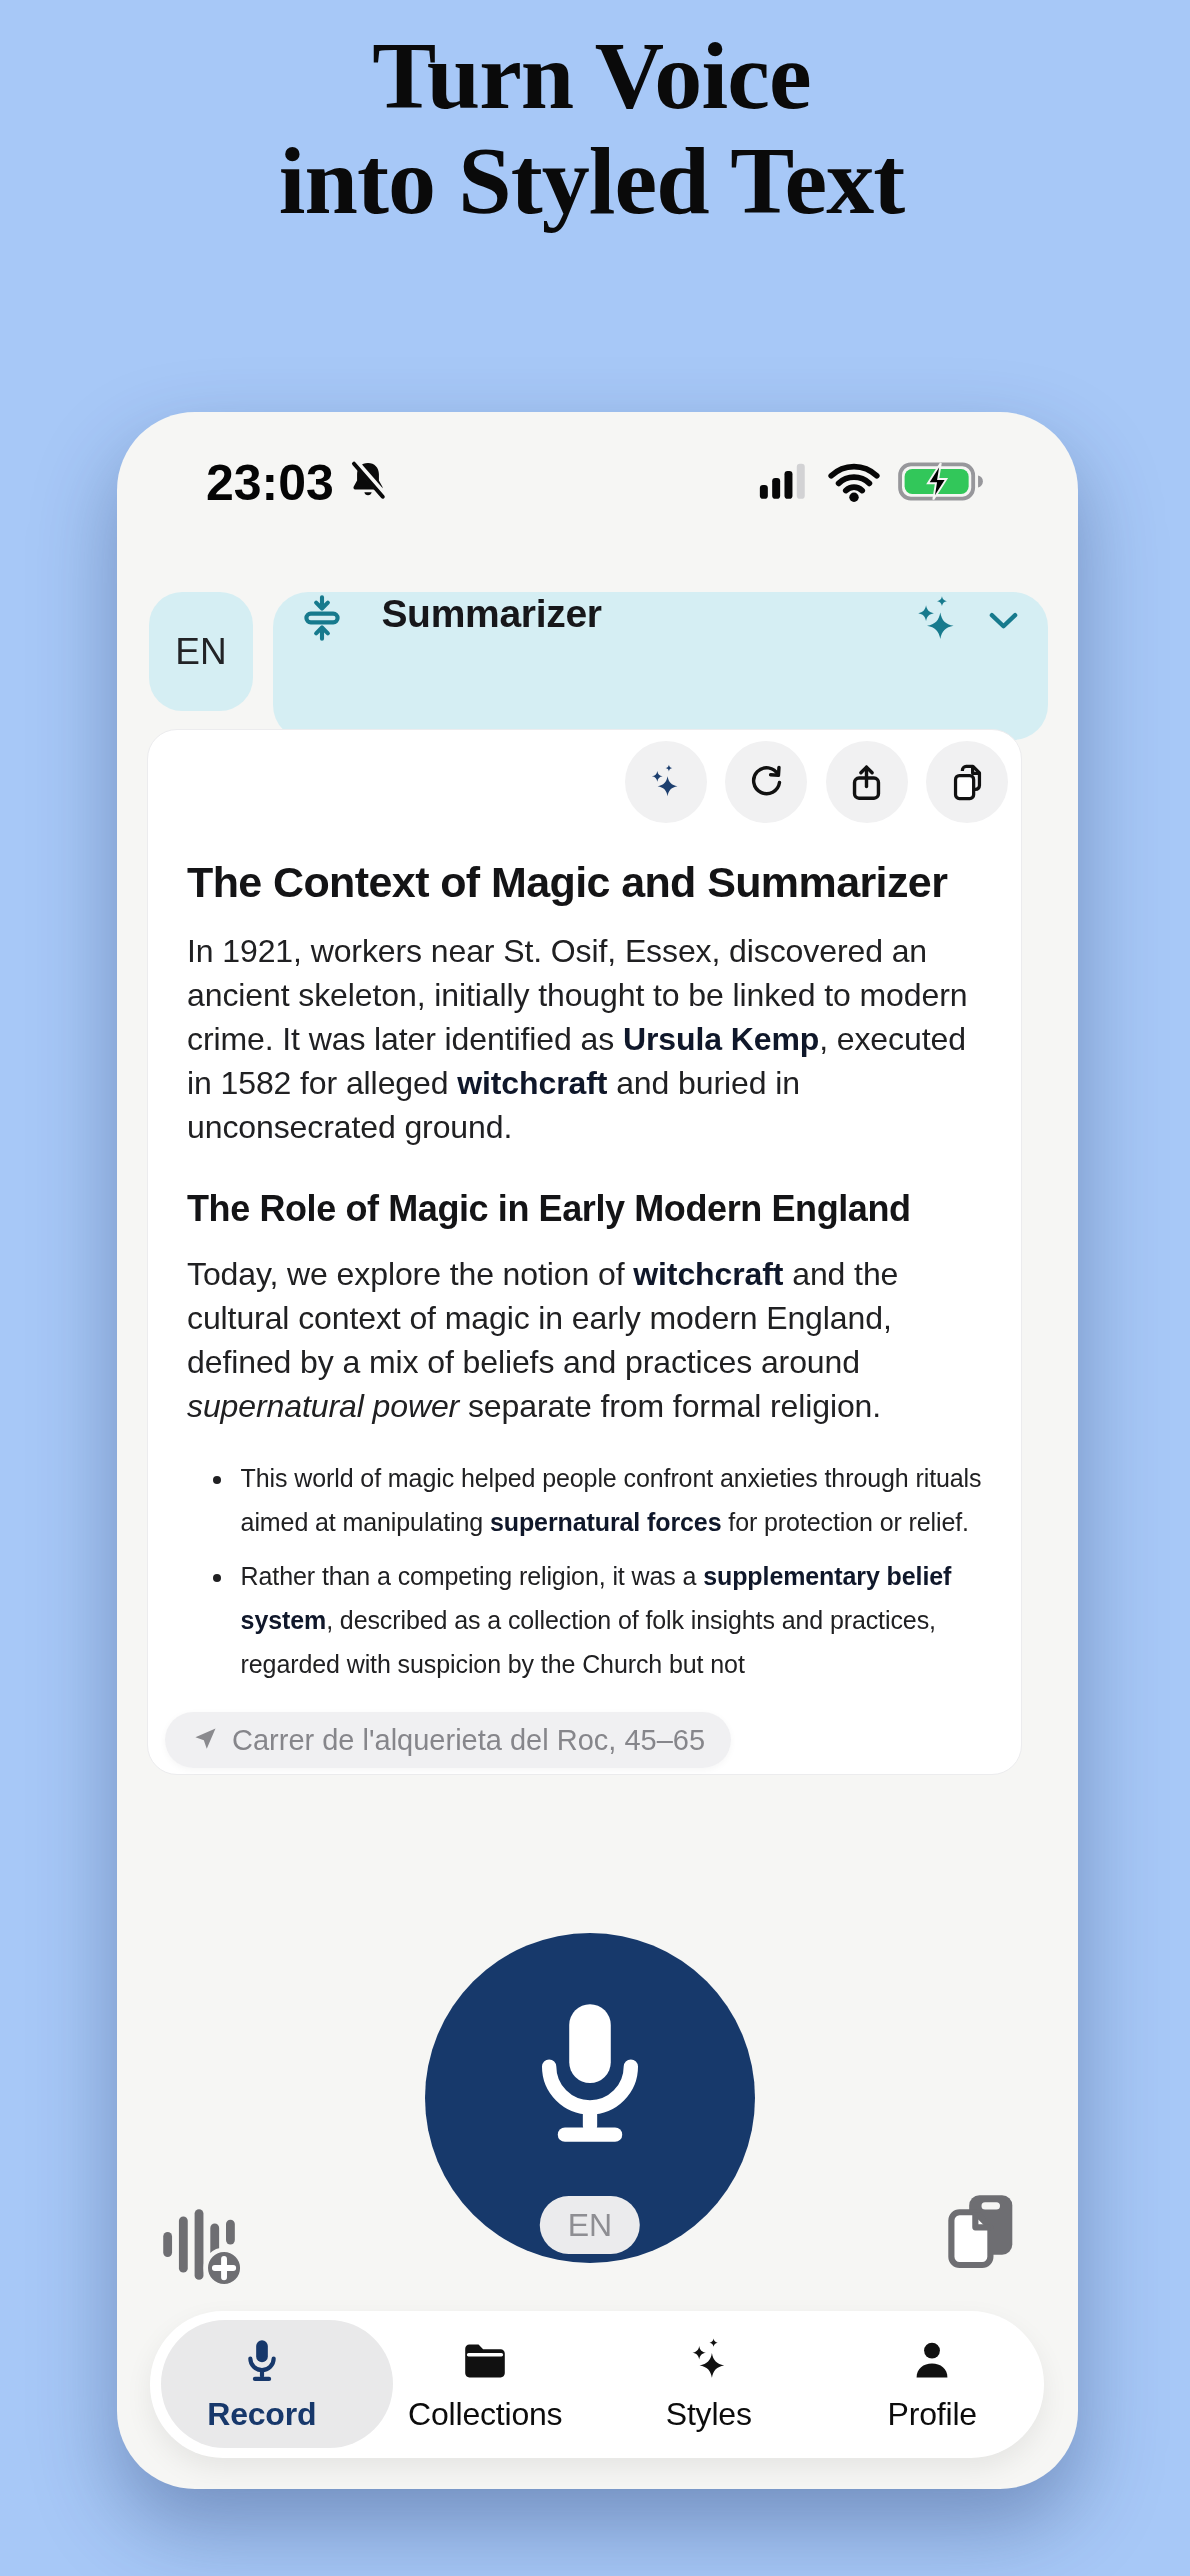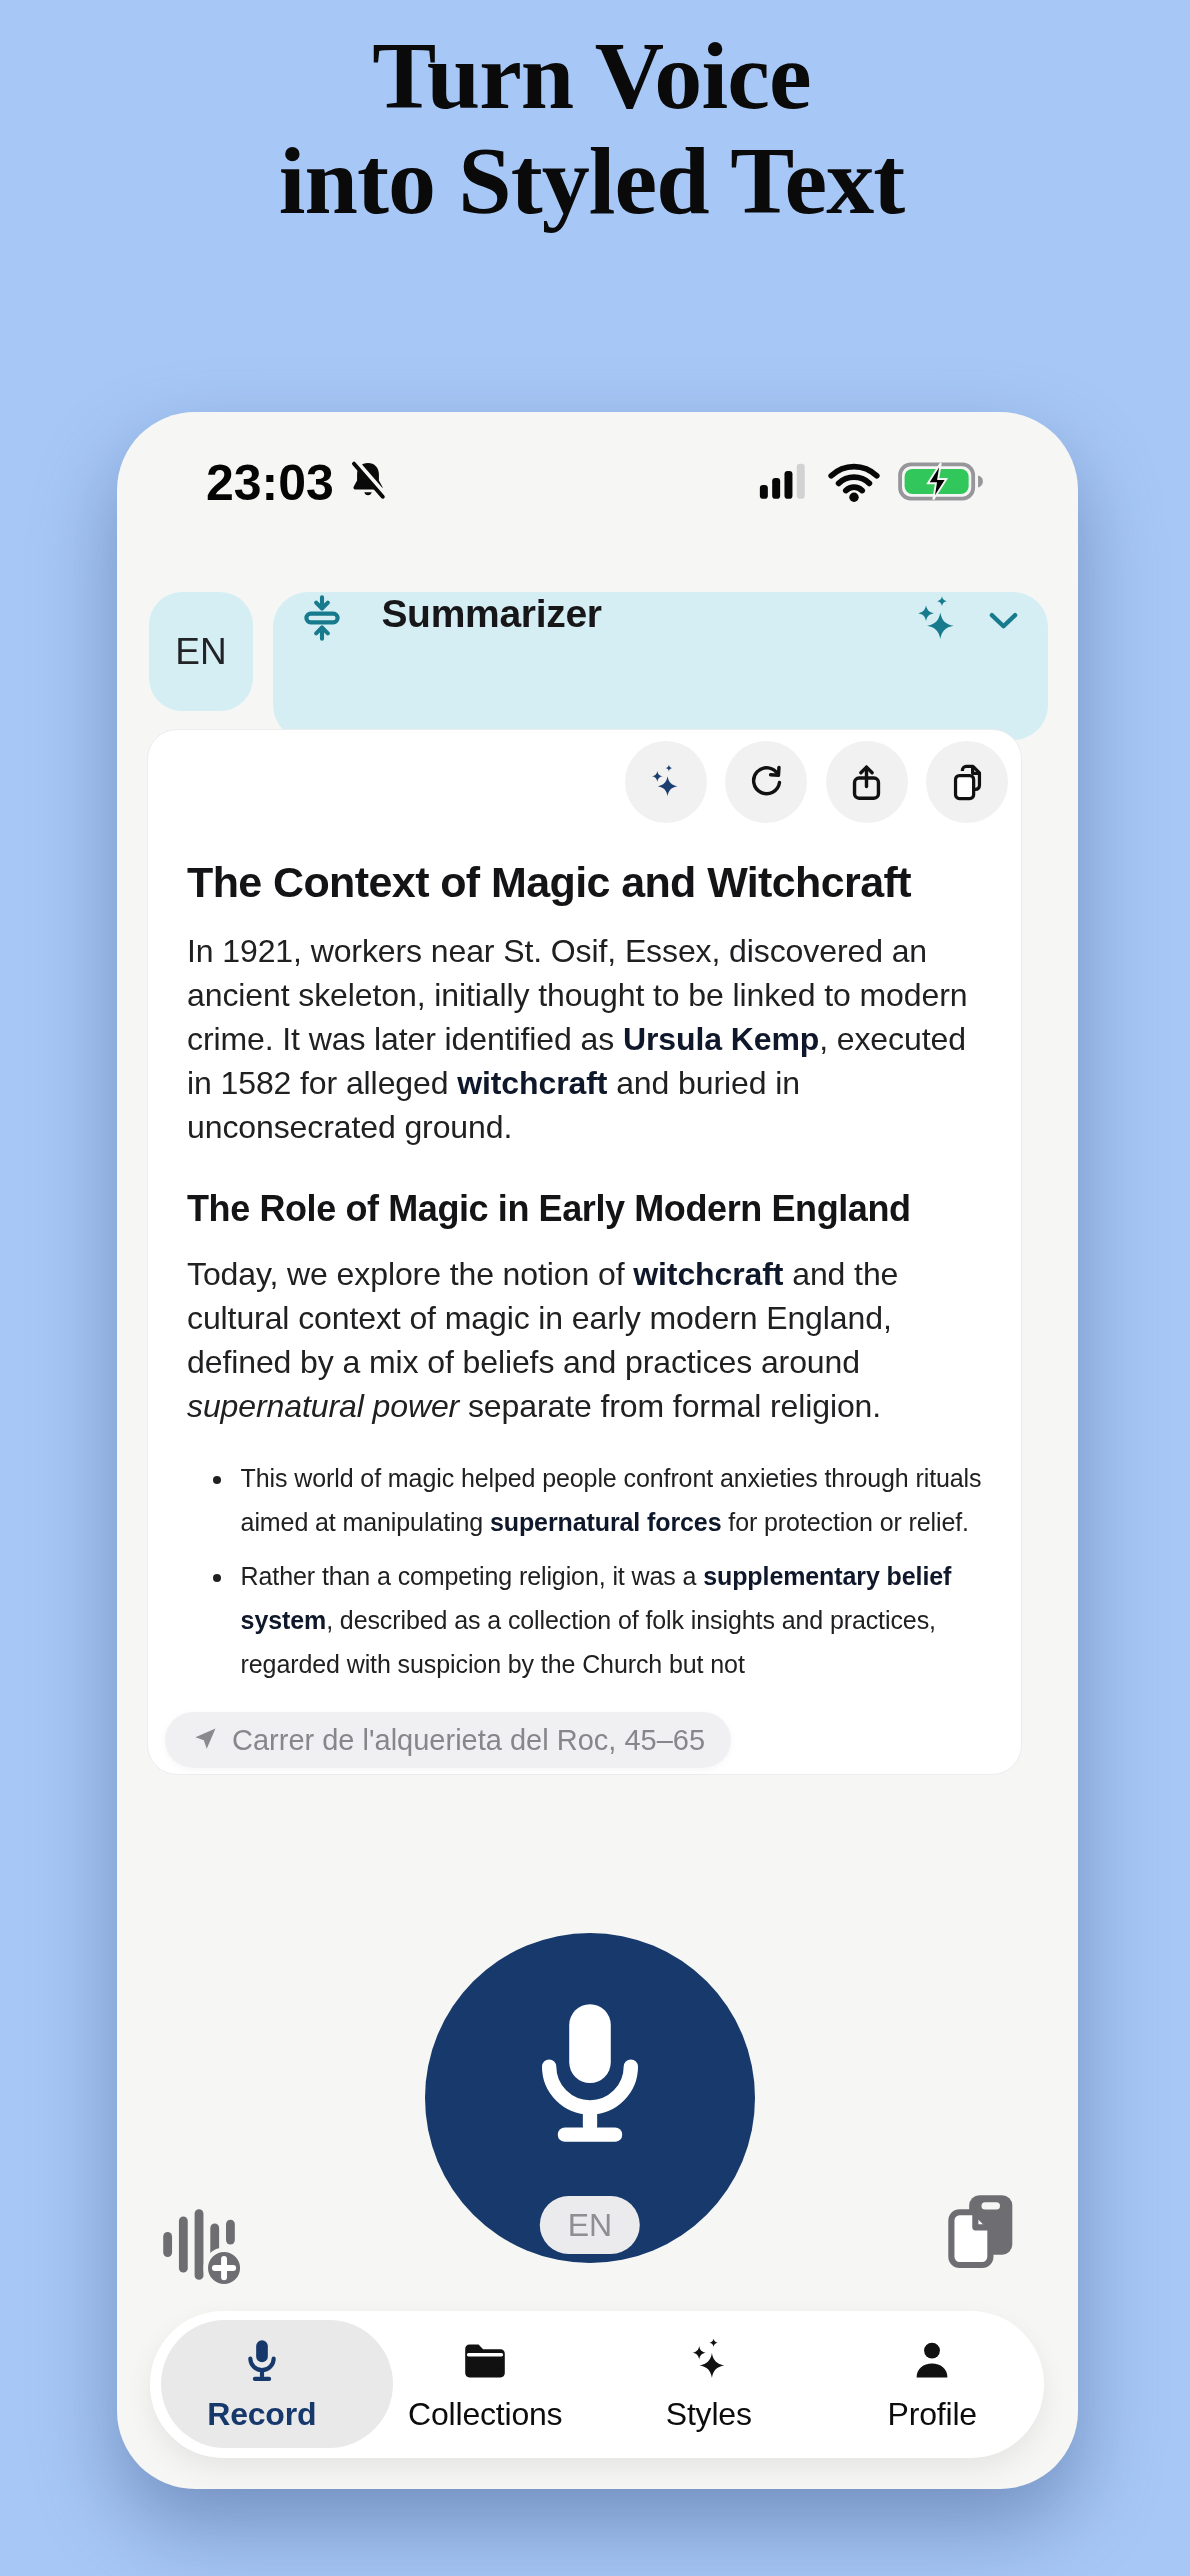--- a/index.html
+++ b/index.html
@@ -219,7 +219,7 @@
       </div>
 
       <div class="doc">
-        <h1>The Context of Magic and Witchcraft</h1>
+        <h1>The Context of Magic and Summarizer</h1>
         <p><span>In 1921, workers near St. Osif, Essex, discovered an ancient skeleton, initially thought to be linked to modern crime. It was later identified as </span><strong>Ursula Kemp</strong><span>, executed in 1582 for alleged </span><strong>witchcraft</strong><span> and buried in unconsecrated ground.</span></p>
         <h2>The Role of Magic in Early Modern England</h2>
         <p><span>Today, we explore the notion of </span><strong>witchcraft</strong><span> and the cultural context of magic in early modern England, defined by a mix of beliefs and practices around </span><em>supernatural power</em><span> separate from formal religion.</span></p>

